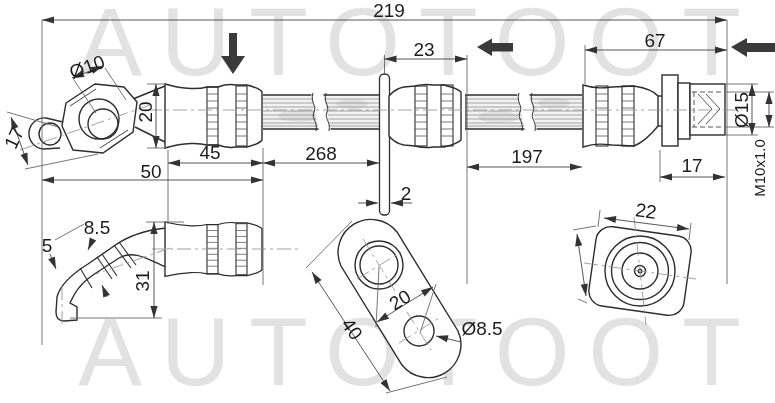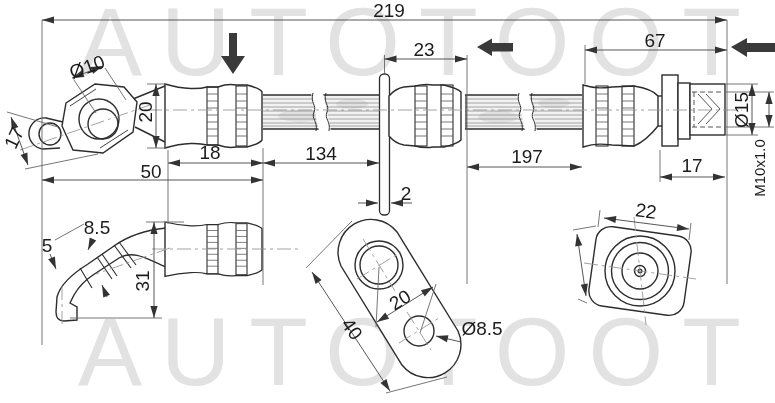--- a/index.html
+++ b/index.html
@@ -219,7 +219,7 @@
   <div class="lbl" style="left:389px;top:10px">219</div>
   <div class="lbl" style="left:424px;top:49px">23</div>
   <div class="lbl" style="left:655px;top:40px">67</div>
-  <div class="lbl" style="left:210px;top:152px">18</div>
+  <div class="lbl" style="left:210px;top:152px">45</div>
   <div class="lbl" style="left:321px;top:153px">134</div>
   <div class="lbl" style="left:527px;top:156px">197</div>
   <div class="lbl" style="left:151px;top:171px">50</div>

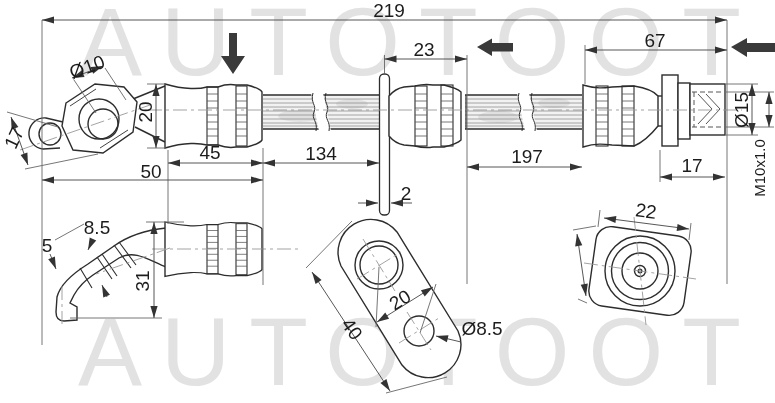--- a/index.html
+++ b/index.html
@@ -220,7 +220,7 @@
   <div class="lbl" style="left:424px;top:49px">23</div>
   <div class="lbl" style="left:655px;top:40px">67</div>
   <div class="lbl" style="left:210px;top:152px">45</div>
-  <div class="lbl" style="left:321px;top:153px">134</div>
+  <div class="lbl" style="left:321px;top:153px">268</div>
   <div class="lbl" style="left:527px;top:156px">197</div>
   <div class="lbl" style="left:151px;top:171px">50</div>
   <div class="lbl" style="left:406px;top:193px">2</div>

